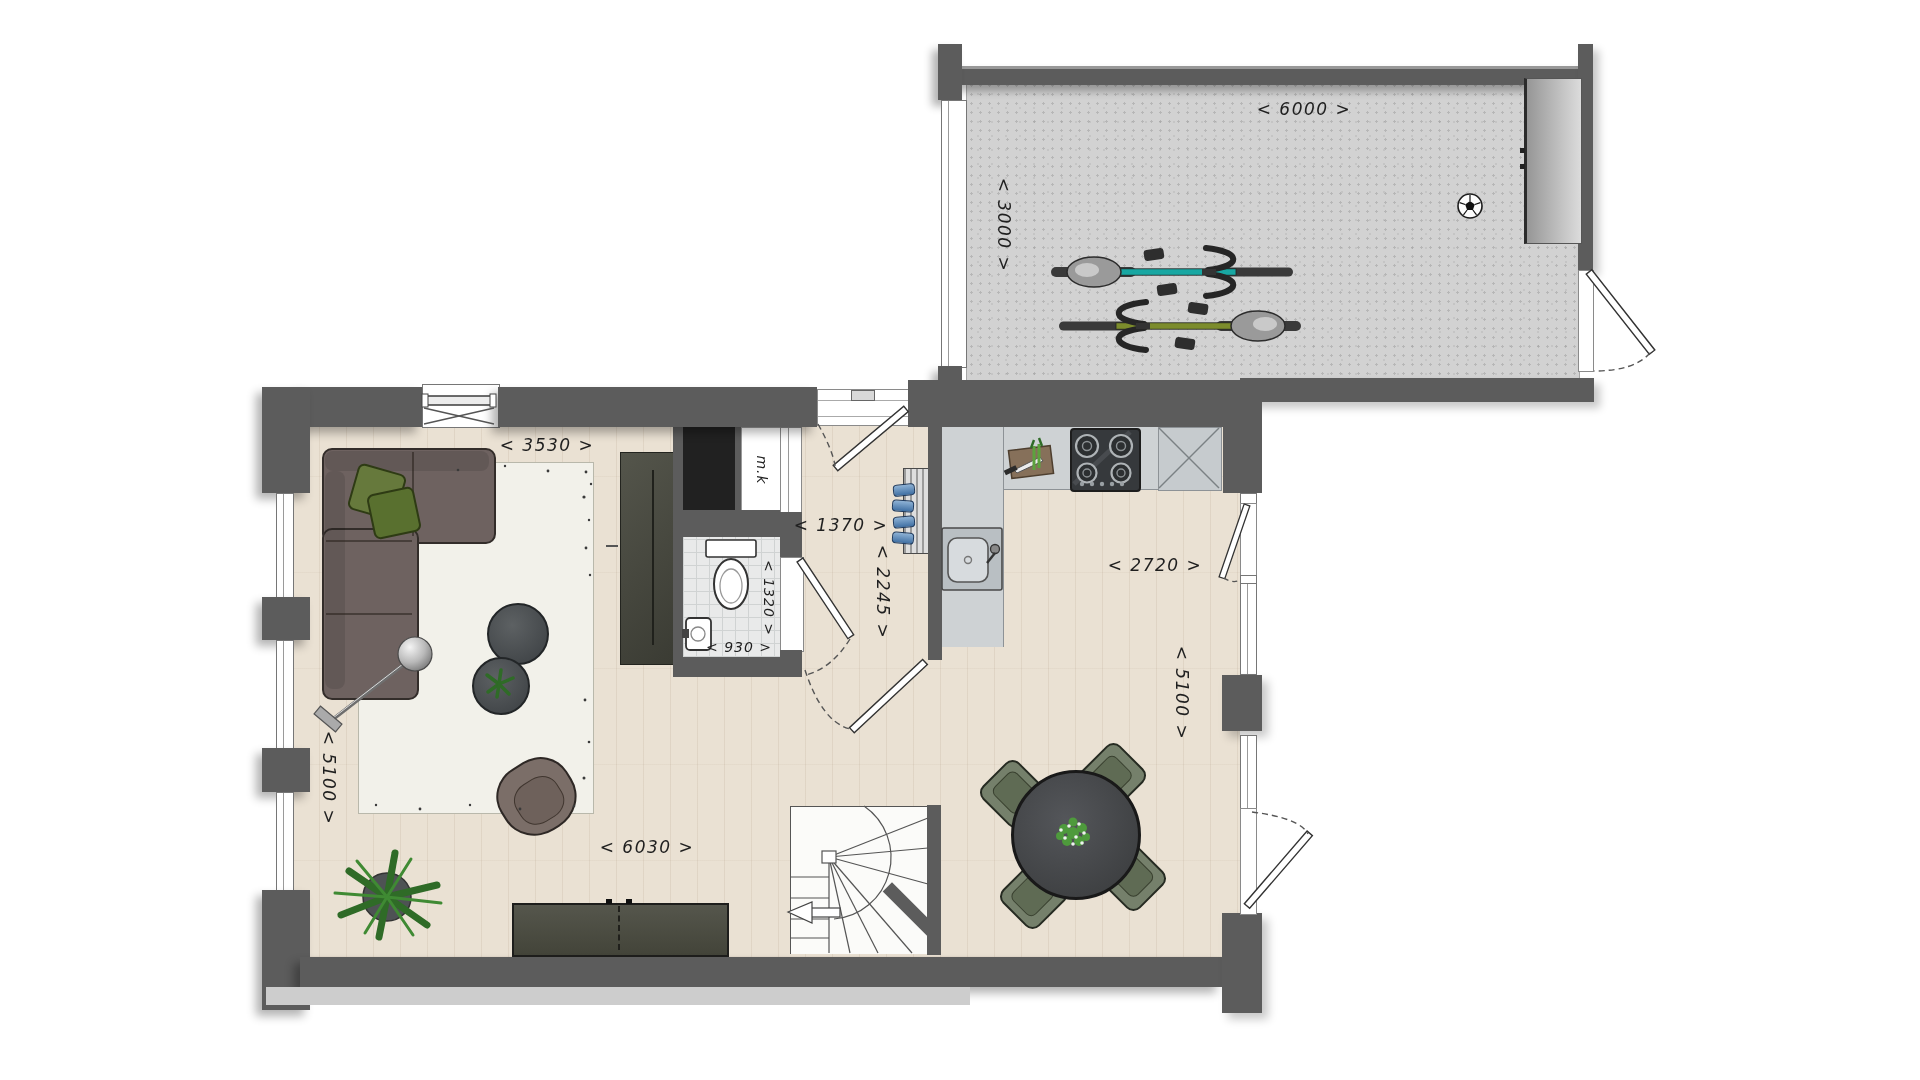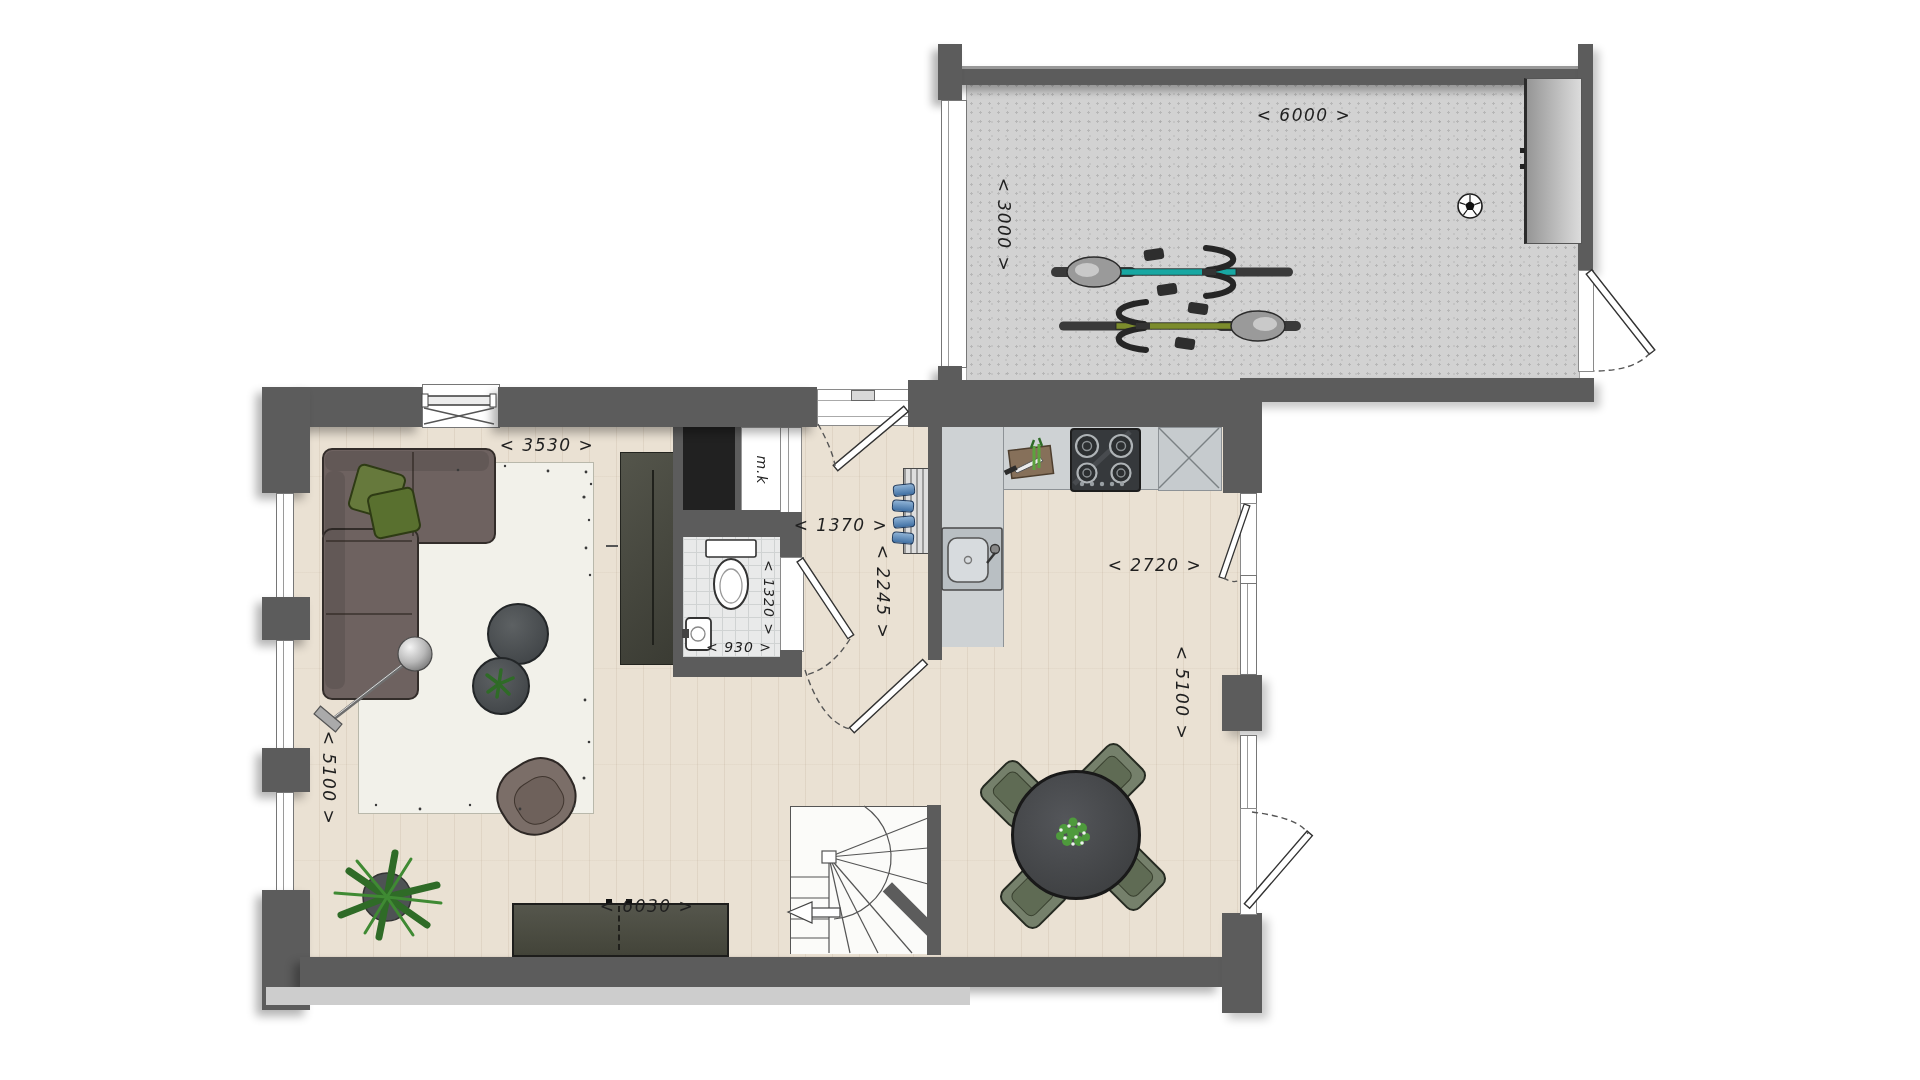--- a/index.html
+++ b/index.html
@@ -425,7 +425,7 @@
     </g>
   </svg>
 
-  <div class="dim" style="left:1304px;top:115px;">&lt; 6000 &gt;</div>
+  <div class="dim" style="left:1304px;top:109px;">&lt; 6000 &gt;</div>
   <div class="dim v" style="left:1004px;top:225px;">&lt; 3000 &gt;</div>
   <div class="dim" style="left:547px;top:445px;">&lt; 3530 &gt;</div>
   <div class="dim v" style="left:329px;top:778px;">&lt; 5100 &gt;</div>

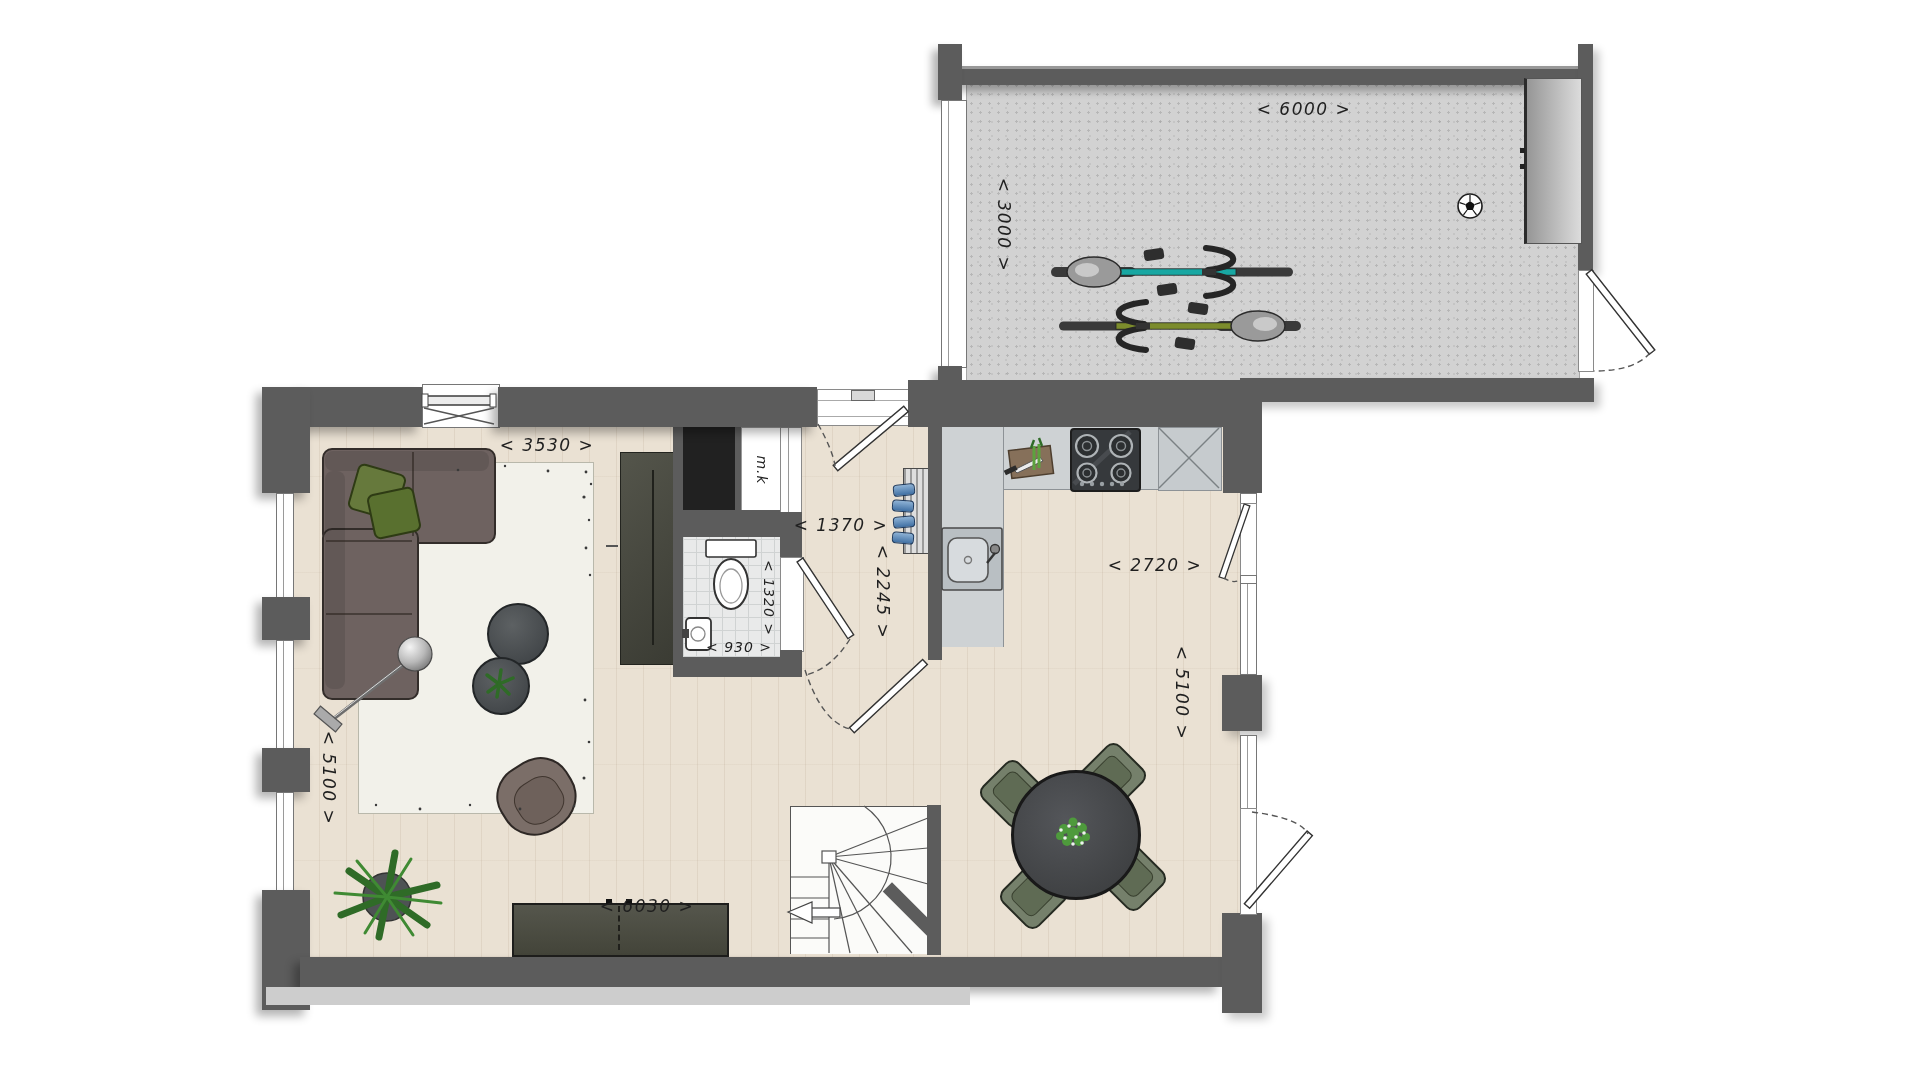--- a/index.html
+++ b/index.html
@@ -429,7 +429,7 @@
   <div class="dim v" style="left:1004px;top:225px;">&lt; 3000 &gt;</div>
   <div class="dim" style="left:547px;top:445px;">&lt; 3530 &gt;</div>
   <div class="dim v" style="left:329px;top:778px;">&lt; 5100 &gt;</div>
-  <div class="dim" style="left:647px;top:906px;">&lt; 6030 &gt;</div>
+  <div class="dim" style="left:647px;top:847px;">&lt; 6030 &gt;</div>
   <div class="dim" style="left:841px;top:525px;">&lt; 1370 &gt;</div>
   <div class="dim v" style="left:883px;top:592px;">&lt; 2245 &gt;</div>
   <div class="dim v small" style="left:769px;top:598px;">&lt; 1320 &gt;</div>

